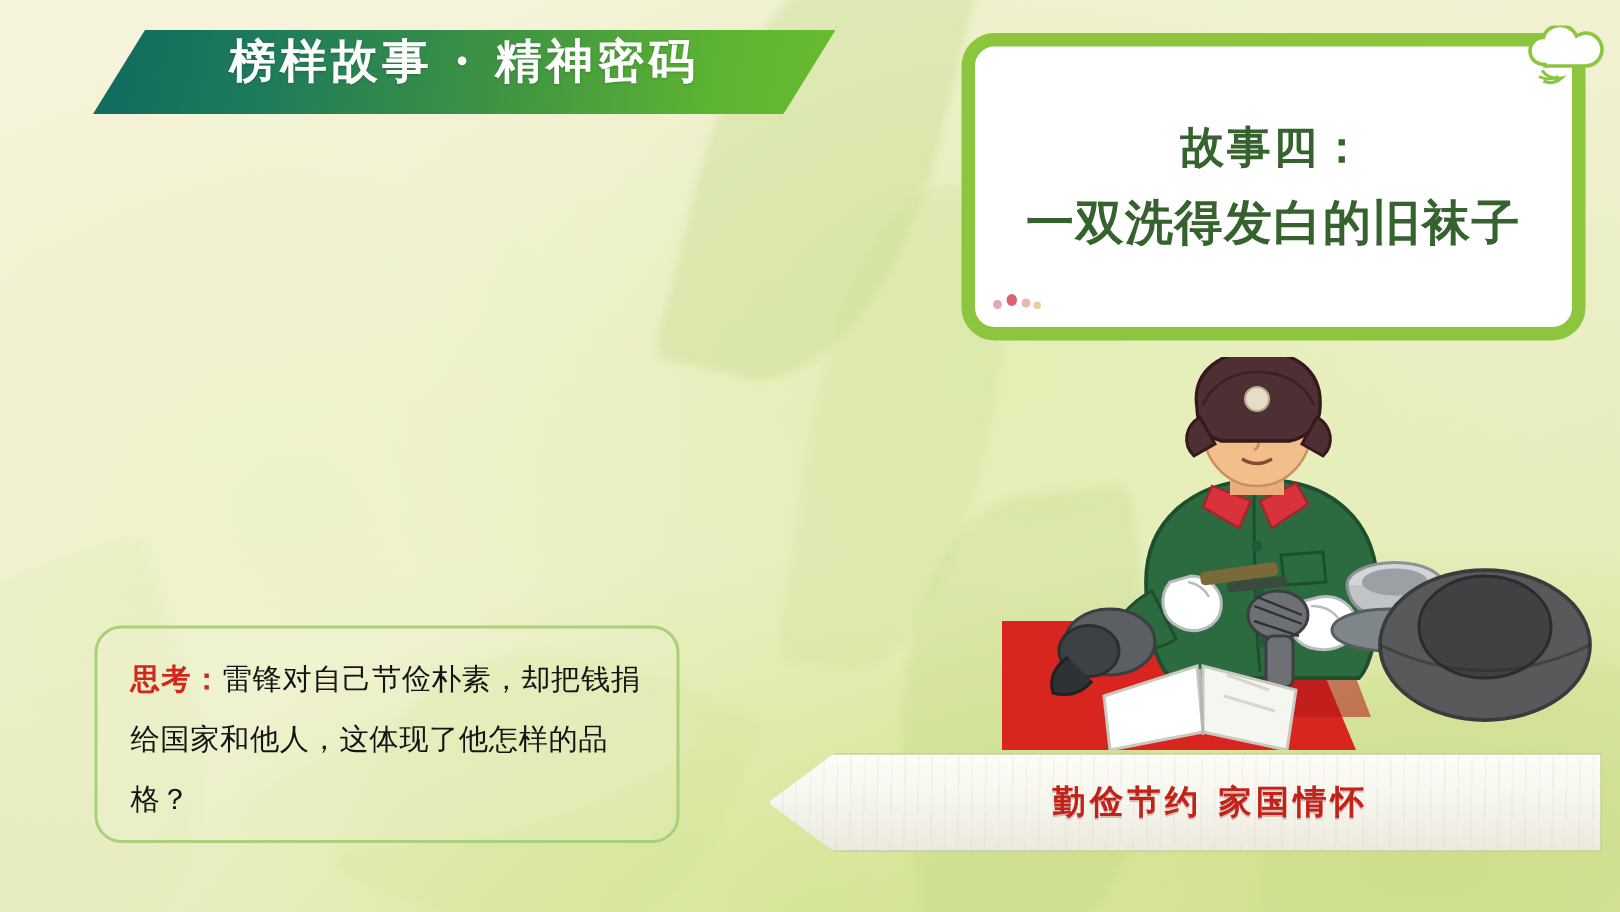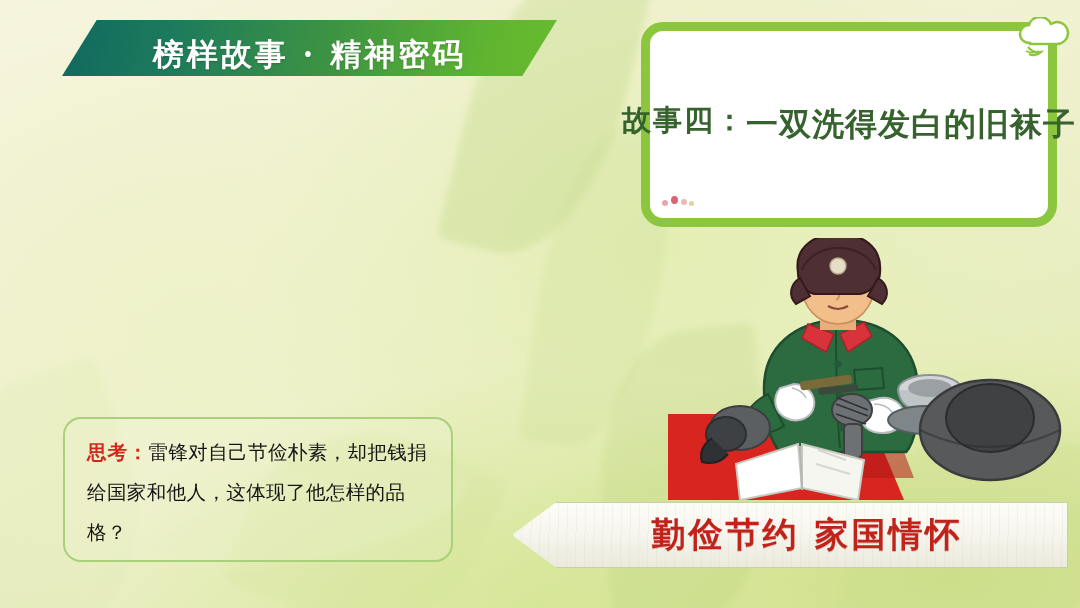--- a/index.html
+++ b/index.html
@@ -53,7 +53,7 @@
     background: linear-gradient(100deg, #10695f 0%, #1d7a5c 22%, #3e9442 55%, #5fb531 85%, #68bb2e 100%);
     clip-path: polygon(7% 0%, 100% 0%, 93% 100%, 0% 100%);
     display: flex;
-    align-items: flex-end;
+    align-items: flex-start;
     justify-content: center;
   }
   .title-banner-text {

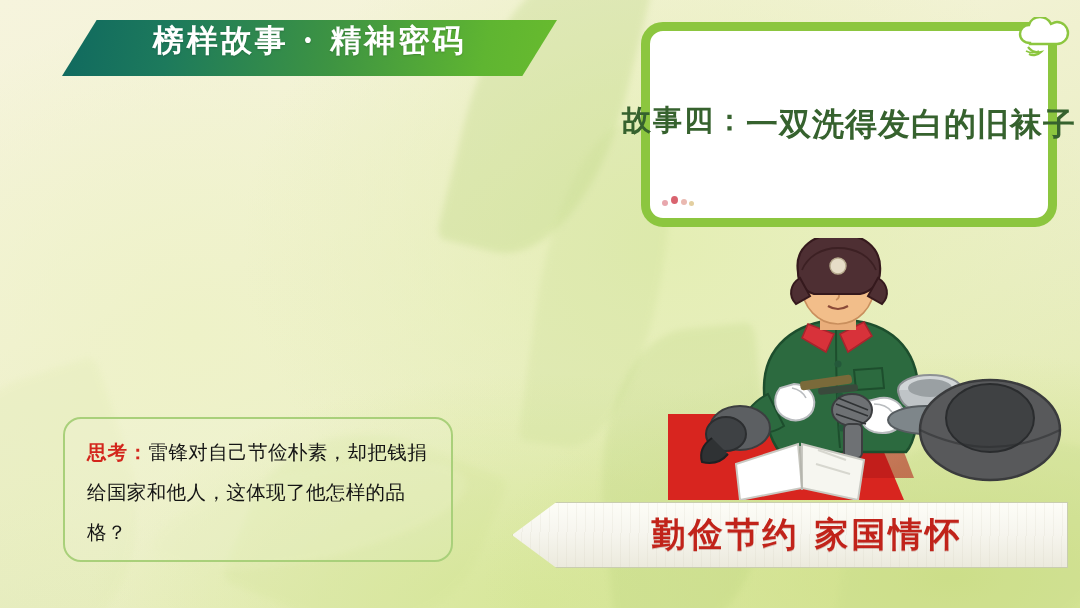--- a/index.html
+++ b/index.html
@@ -112,7 +112,7 @@
     border: 9px solid #8cc63f;
     border-radius: 22px;
     display: flex;
-    flex-direction: row;
+    flex-direction: column;
     align-items: center;
     justify-content: center;
   }

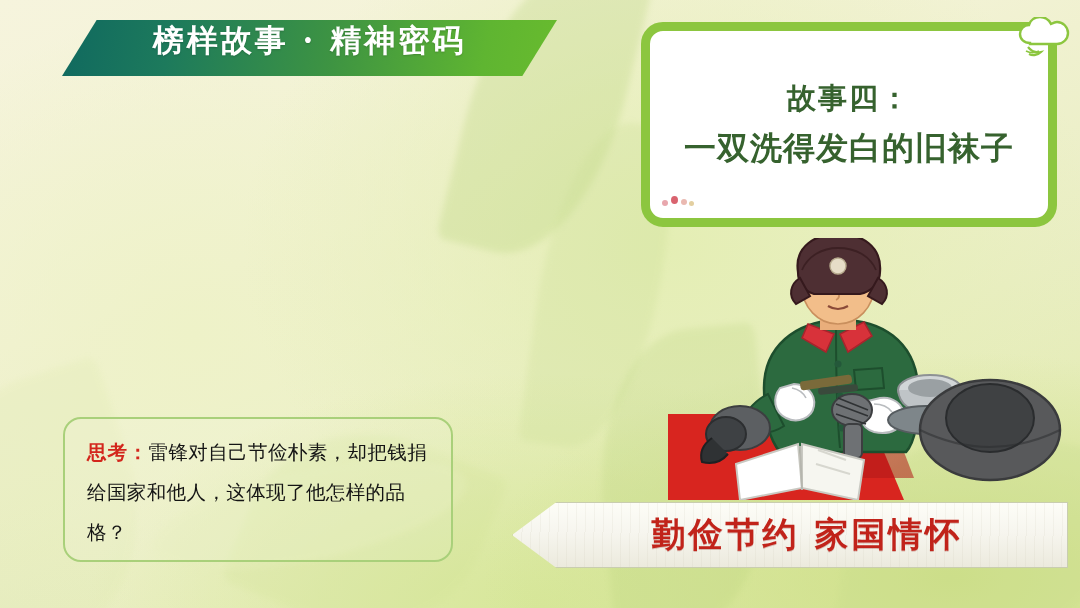--- a/index.html
+++ b/index.html
@@ -168,7 +168,7 @@
     position: relative;
     color: #c1231a;
     font-family: "DejaVu Serif", "Liberation Serif", serif;
-    font-size: 34px;
+    font-size: 22px;
     font-weight: bold;
     letter-spacing: 3px;
     white-space: nowrap;

